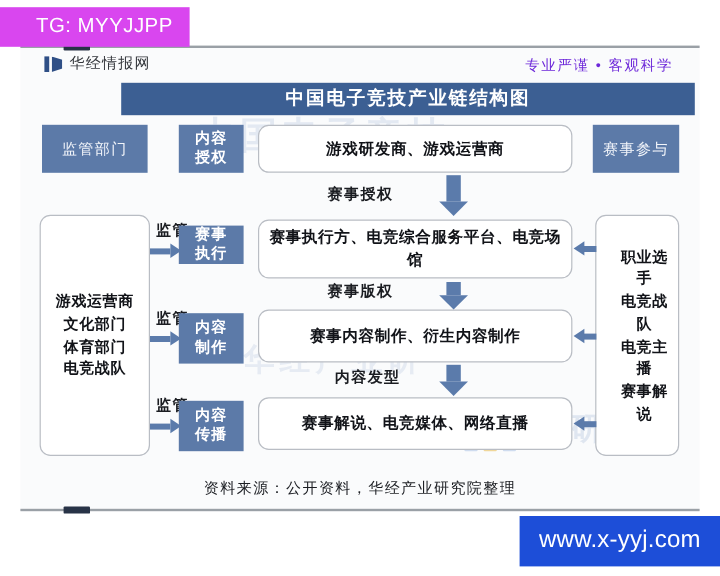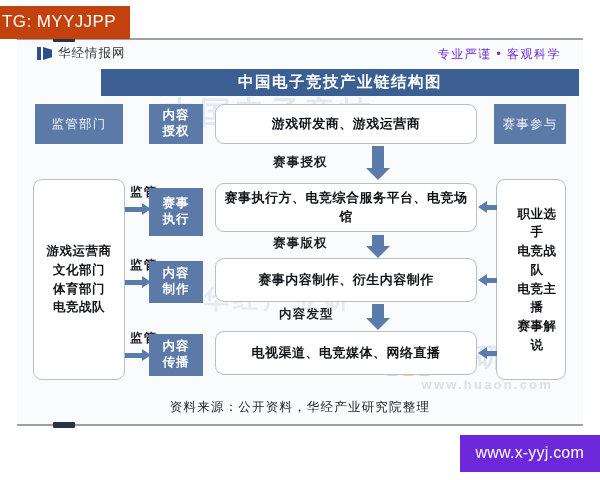--- a/index.html
+++ b/index.html
@@ -13,9 +13,9 @@
   
   #tg-badge{
     position:absolute;left:0;top:6px;
-    background:#c2410c;color:#ffffff;
+    background:#d946ef;color:#ffffff;
     font-size:17px;letter-spacing:.4px;
-    padding:6px 14px 7px 2px;
+    padding:6px 14px 7px 30px;
     z-index:40;
   }
 

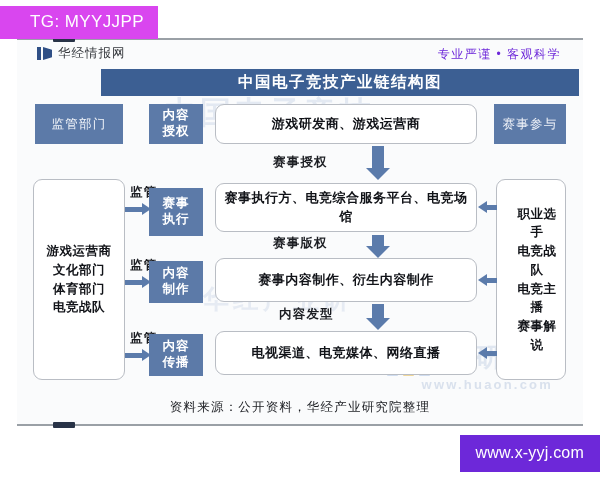--- a/index.html
+++ b/index.html
@@ -211,7 +211,7 @@
       <span>内容</span>
       <span>授权</span>
     </div>
-    <div class="stage" style="left:132px;top:88px;width:54px;height:48px;">
+    <div class="stage" style="left:132px;top:88px;width:54px;height:32px;">
       <span>赛事</span>
       <span>执行</span>
     </div>

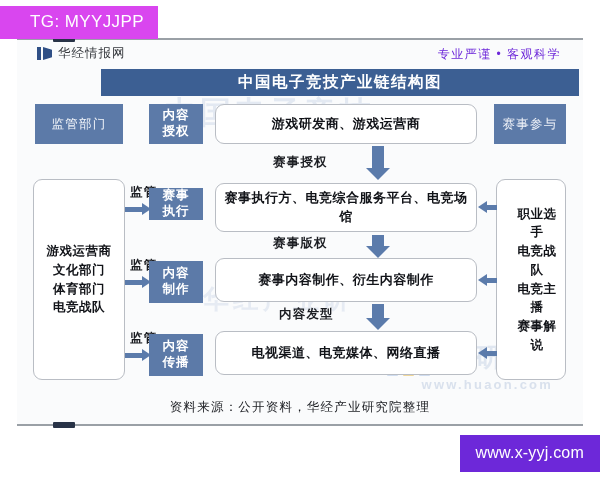--- a/index.html
+++ b/index.html
@@ -227,7 +227,7 @@
     <div class="rbox" style="left:198px;top:4px;width:262px;height:40px;">游戏研发商、游戏运营商</div>
     <div class="rbox" style="left:198px;top:83px;width:262px;height:49px;">赛事执行方、电竞综合服务平台、电竞场馆</div>
     <div class="rbox" style="left:198px;top:158px;width:262px;height:44px;">赛事内容制作、衍生内容制作</div>
-    <div class="rbox" style="left:198px;top:231px;width:262px;height:44px;">电视渠道、电竞媒体、网络直播</div>
+    <div class="rbox" style="left:198px;top:231px;width:262px;height:44px;">赛事解说、电竞媒体、网络直播</div>
 
     <div class="flab" style="left:256px;top:54px;">赛事授权</div>
     <div class="flab" style="left:256px;top:135px;">赛事版权</div>

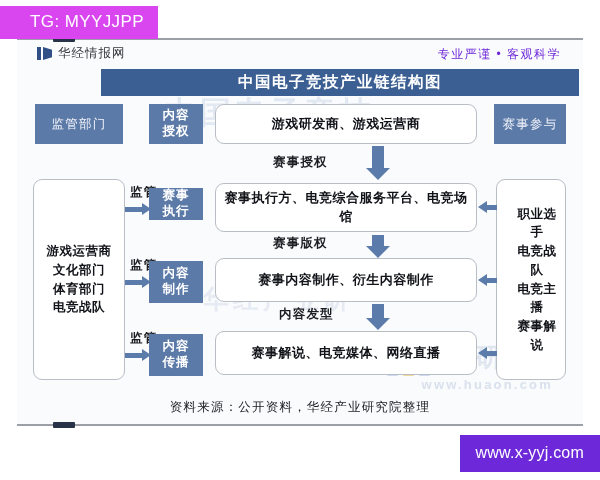--- a/index.html
+++ b/index.html
@@ -188,7 +188,6 @@
         <span class="c3"></span>
     </div>
     <div class="wm" id="wm-main">华经产业研究院</div>
-    <div class="wm" id="wm-url">www.huaon.com</div>
 
     <div class="chip" style="left:18px;top:4px;width:88px;height:40px;text-align:center;">监管部门</div>
     <div class="chip" style="left:477px;top:4px;width:72px;height:40px;">赛事参与</div>

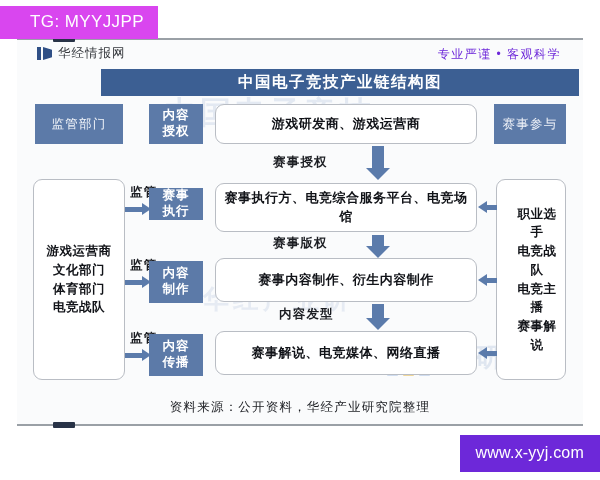--- a/index.html
+++ b/index.html
@@ -22,8 +22,8 @@
   
   #url-badge{
     position:absolute;right:0;bottom:8px;
-    background:#6d28d9;color:#ffffff;
-    font-size:16px;letter-spacing:.2px;
+    background:#1d4ed8;color:#ffffff;
+    font-size:20px;letter-spacing:.2px;
     padding:9px 16px 10px 16px;
     z-index:40;
     margin-left:24px;

